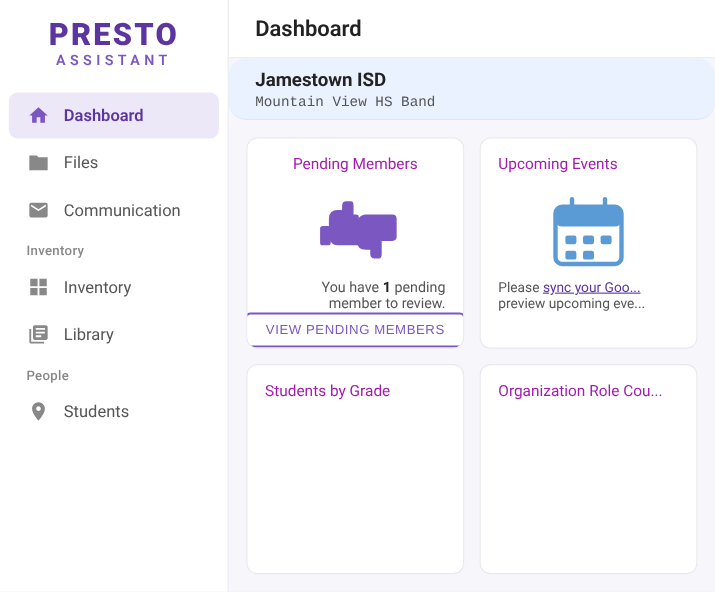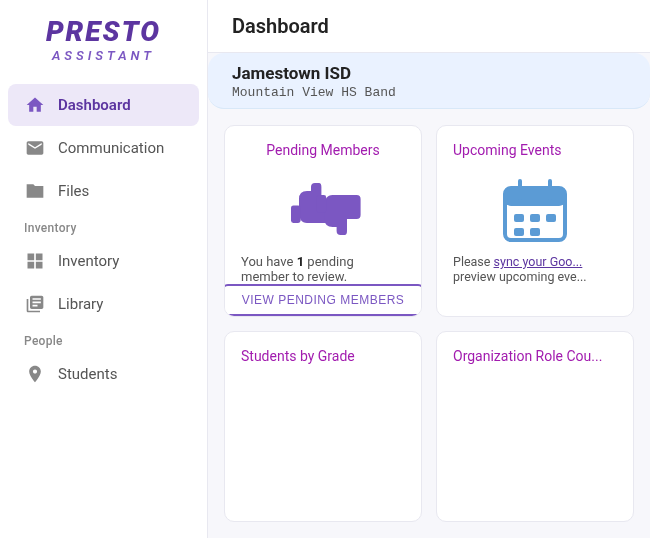--- a/index.html
+++ b/index.html
@@ -29,7 +29,6 @@
       display: flex;
       flex-direction: column;
       align-items: center;
-      font-style: italic;
     }
 
     .logo-text {

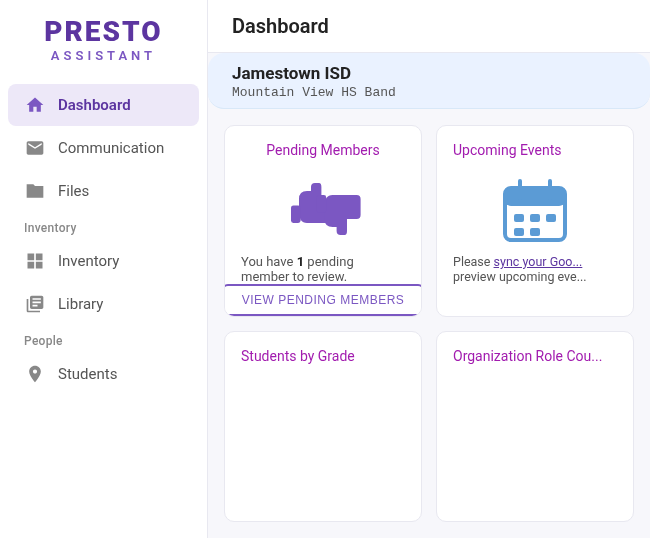--- a/index.html
+++ b/index.html
@@ -250,19 +250,19 @@
     <div class="nav-item">
       <span class="icon">
         <svg width="20" height="20" viewBox="0 0 24 24" fill="#888">
+          <path d="M10 4H2v16h20V6H12l-2-2z"></path>
+        </svg>
+      </span>
+      <span>Files</span>
+    </div>
+
+    <div class="nav-item">
+      <span class="icon">
+        <svg width="20" height="20" viewBox="0 0 24 24" fill="#888">
           <path d="M20 4H4c-1.1 0-2 .9-2 2v12c0 1.1.9 2 2 2h16c1.1 0 2-.9 2-2V6c0-1.1-.9-2-2-2zm0 4l-8 5-8-5V6l8 5 8-5v2z"></path>
         </svg>
       </span>
       <span>Communication</span>
-    </div>
-
-    <div class="nav-item">
-      <span class="icon">
-        <svg width="20" height="20" viewBox="0 0 24 24" fill="#888">
-          <path d="M10 4H2v16h20V6H12l-2-2z"></path>
-        </svg>
-      </span>
-      <span>Files</span>
     </div>
 
     <div class="section-label">Inventory</div>

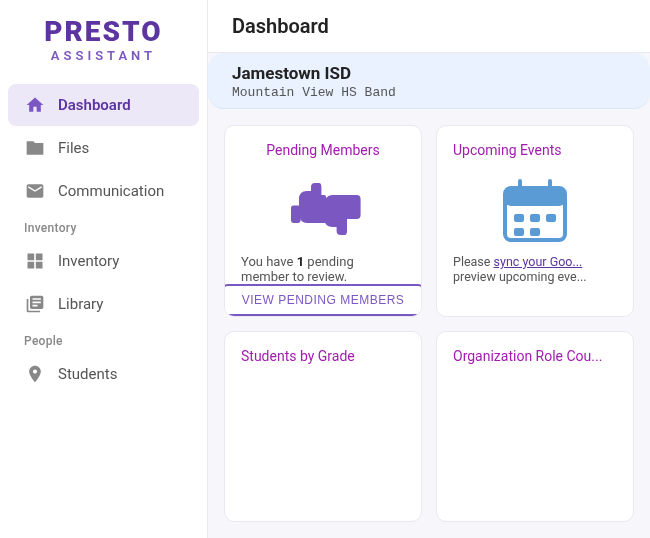--- a/index.html
+++ b/index.html
@@ -171,7 +171,7 @@
     .pending-text {
       font-size: 13px;
       color: #555;
-      text-align: left;
+      text-align: right;
       margin-bottom: 0;
     }
 

